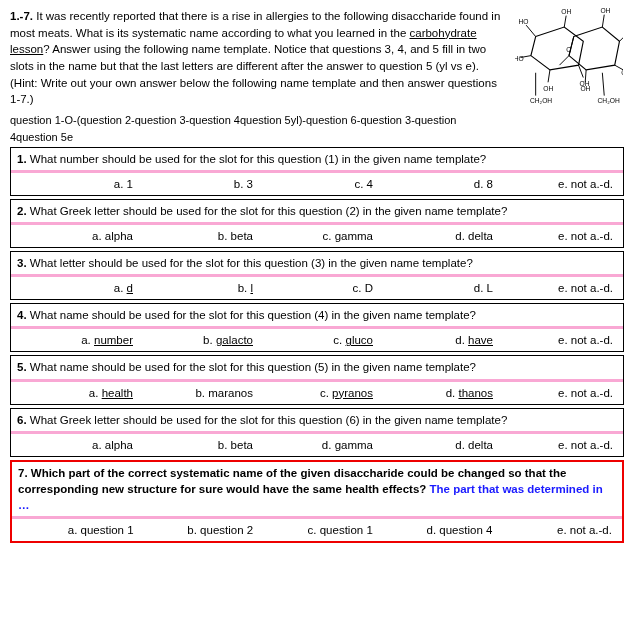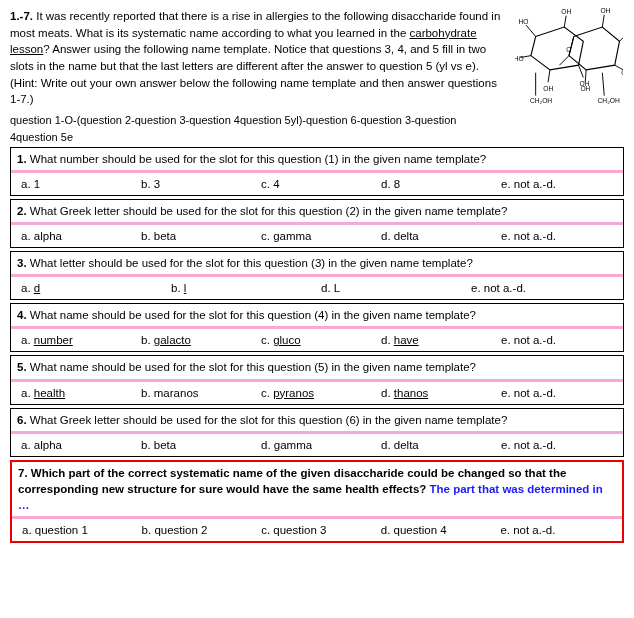--- a/index.html
+++ b/index.html
@@ -63,6 +63,7 @@
       flex: 1;
       font-size: 11.5px;
       padding: 2px 4px;
+      text-align: right;
     }
     .q-option .underline { text-decoration: underline; }
     svg.molecule {

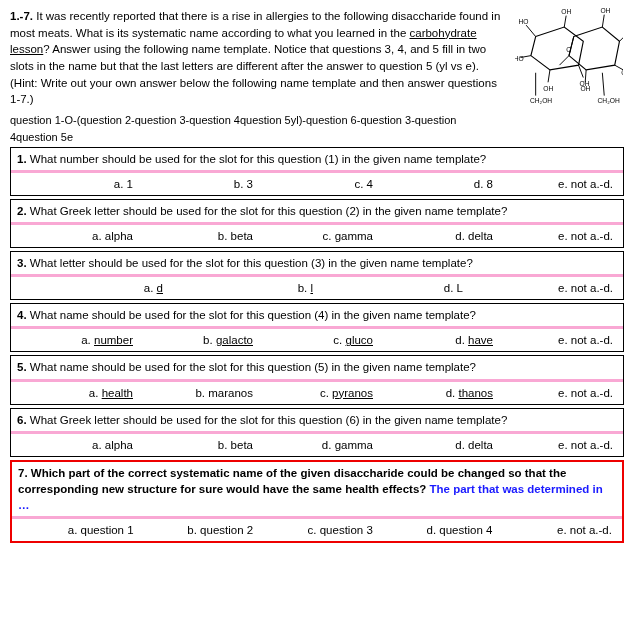--- a/index.html
+++ b/index.html
@@ -151,6 +151,7 @@
         <div class="q-options">
           <div class="q-option">a. <span class="underline">d</span></div>
           <div class="q-option">b. <span class="underline">l</span></div>
+          <div class="q-option">c. D</div>
           <div class="q-option">d. L</div>
           <div class="q-option">e. not a.-d.</div>
         </div>

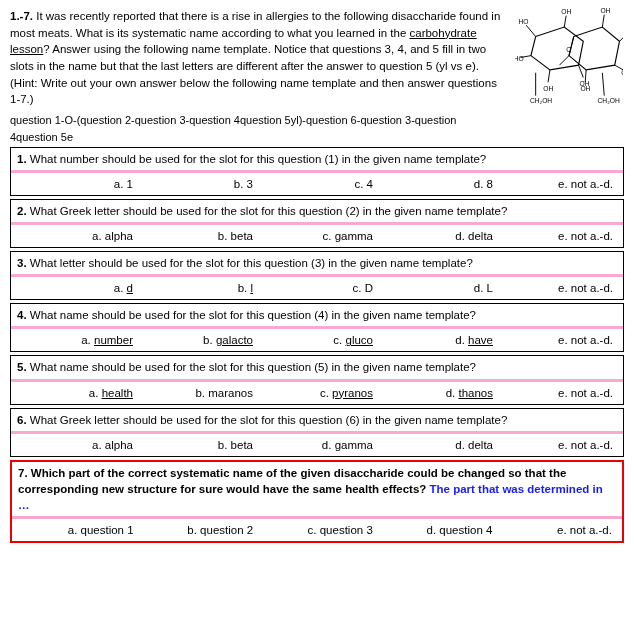--- a/index.html
+++ b/index.html
@@ -191,7 +191,7 @@
         <div class="q-options">
           <div class="q-option">a. question 1</div>
           <div class="q-option">b. question 2</div>
-          <div class="q-option">c. question 3</div>
+          <div class="q-option">c. question 1</div>
           <div class="q-option">d. question 4</div>
           <div class="q-option">e. not a.-d.</div>
         </div>

